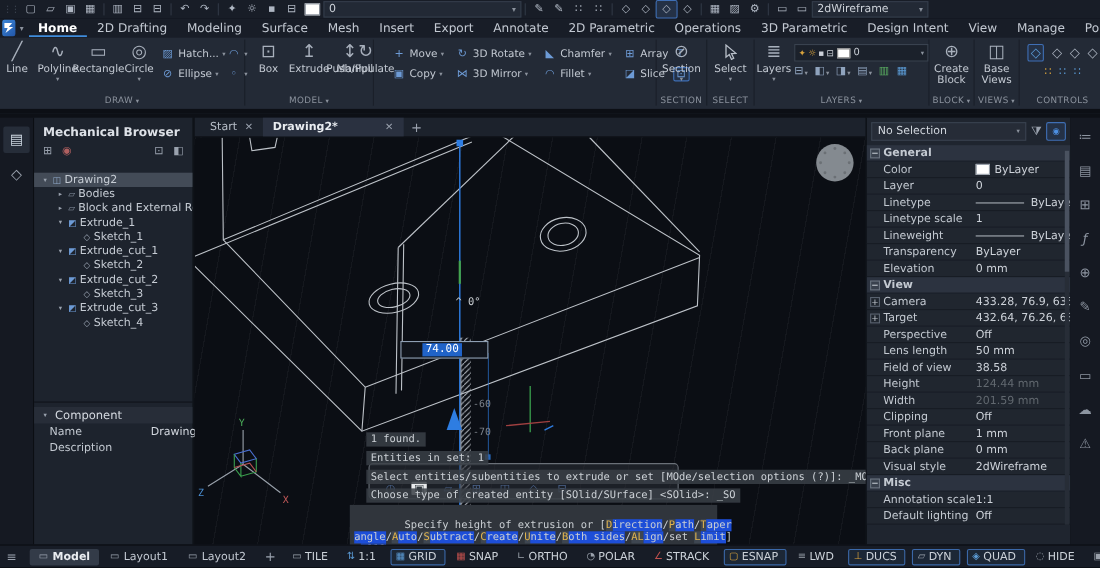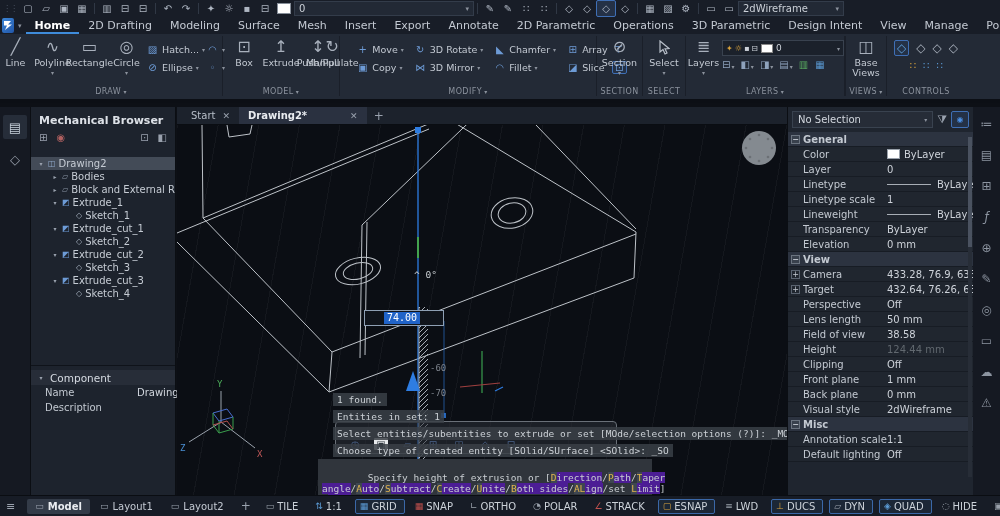--- a/index.html
+++ b/index.html
@@ -465,6 +465,15 @@
       <div class="rp-label haschev">LAYERS</div>
     </div>
     <div class="rsep"></div>
+    <div class="rpanel" style="width:40px">
+      <div class="rp-body">
+        <span class="bigbtn" style="width:38px">
+          <span class="bicon ic-createblock"></span>
+          <span>Create Block</span>
+        </span>
+      </div>
+      <div class="rp-label haschev">BLOCK</div>
+    </div>
     <div class="rsep"></div>
     <div class="rpanel" style="width:40px">
       <div class="rp-body">

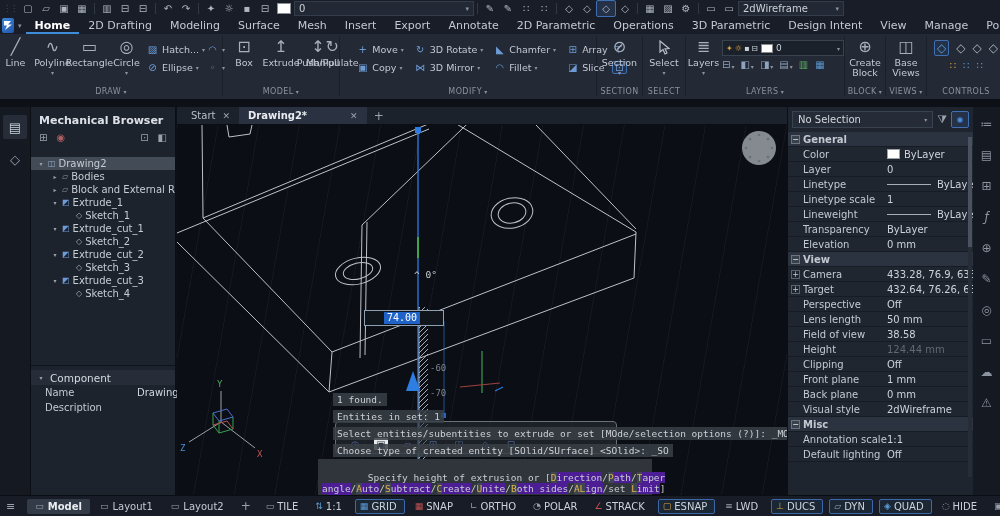--- a/index.html
+++ b/index.html
@@ -386,7 +386,6 @@
             </span>
           </span>
       </div>
-      <div class="rp-label haschev">MODIFY</div>
     </div>
     <div class="rsep"></div>
     <div class="rpanel" style="width:45px">

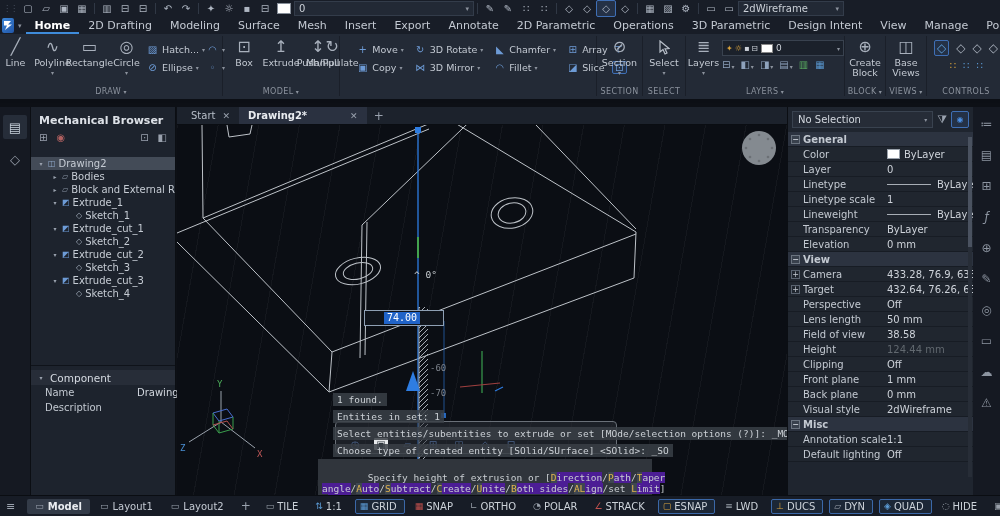--- a/index.html
+++ b/index.html
@@ -841,6 +841,12 @@
           <span class="pvalue">124.44 mm</span>
         </div>
 
+        <div class="prow dim">
+          <span class="pexp"></span>
+          <span class="plabel">Width</span>
+
+          <span class="pvalue">201.59 mm</span>
+        </div>
 
         <div class="prow plain">
           <span class="pexp"></span>

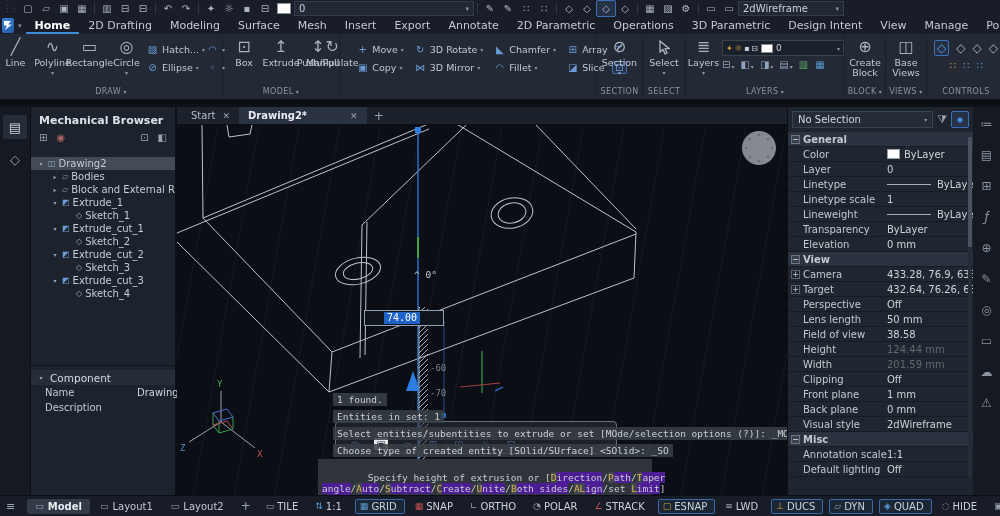--- a/index.html
+++ b/index.html
@@ -135,7 +135,7 @@
   .promptbox{position:absolute;left:141px;top:334px;width:334px;background:#30353c;padding:2px 4px;z-index:4;
              font:9.5px "DejaVu Sans Mono",monospace;color:#c9ced2;white-space:pre;line-height:11px;box-sizing:border-box;}
   .promptbox .key{color:#e0b34d;background:#3e4651;}
-  .promptbox .tok{background:#4c1d95;}
+  .promptbox .tok{background:#1d4ed8;}
 
   
   .rightpanel{left:787px;top:107px;width:186px;height:388px;background:#1f252f;border-left:1px solid #0b0e13;box-sizing:border-box;}

